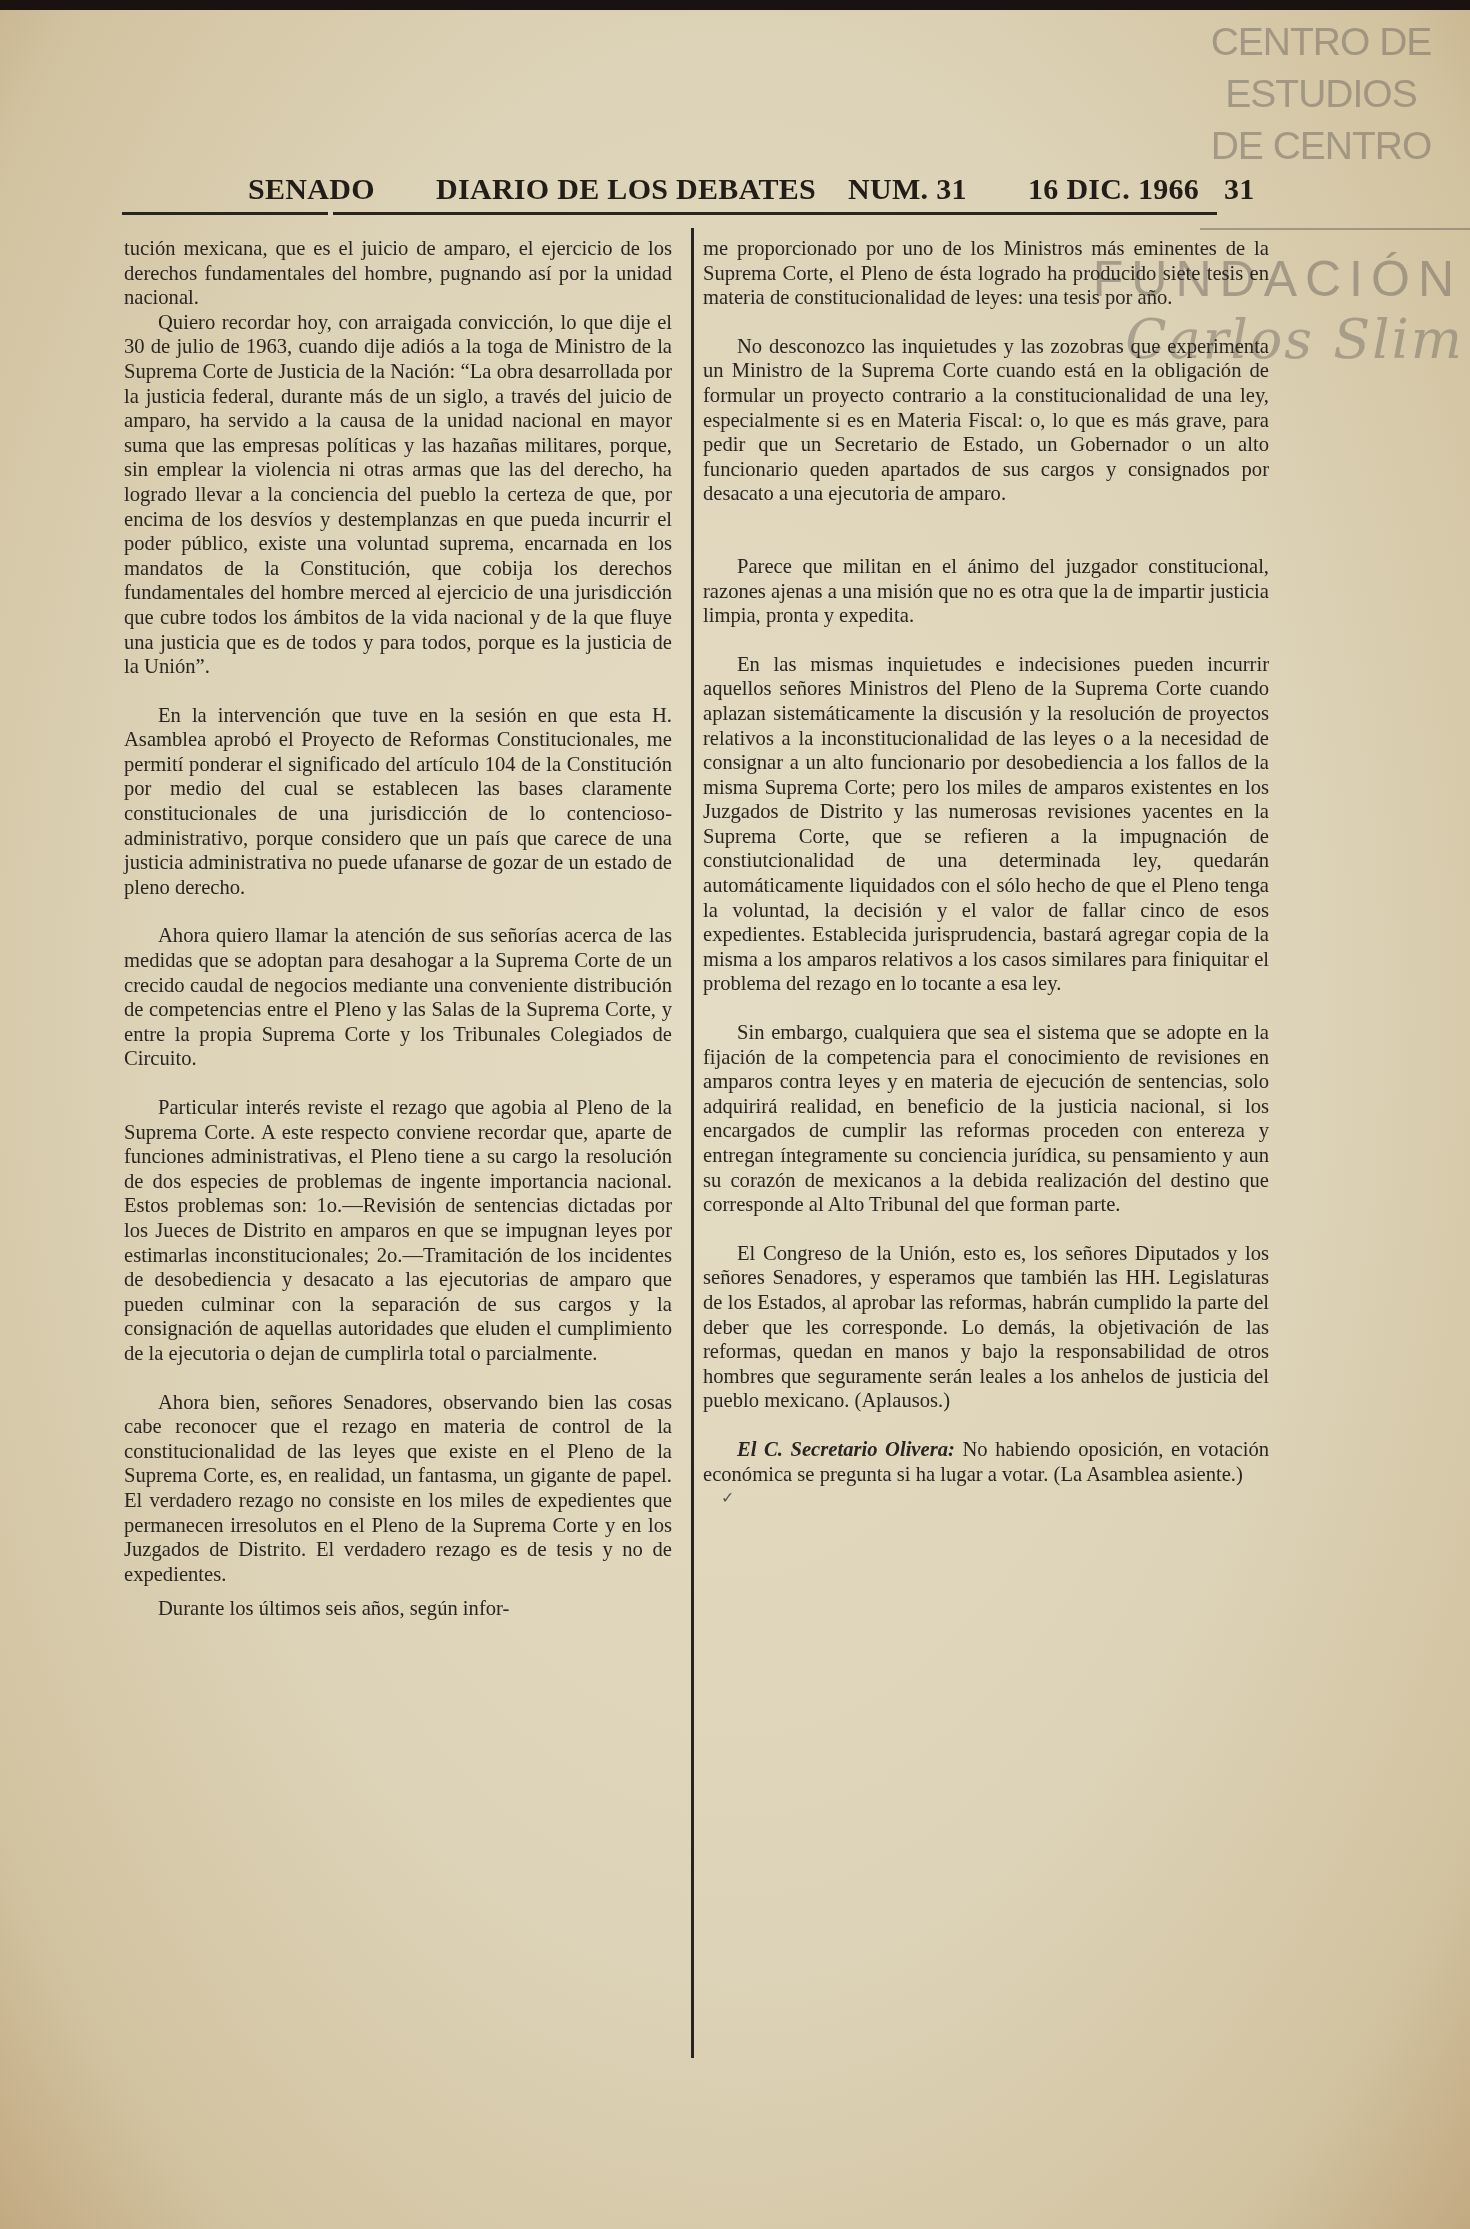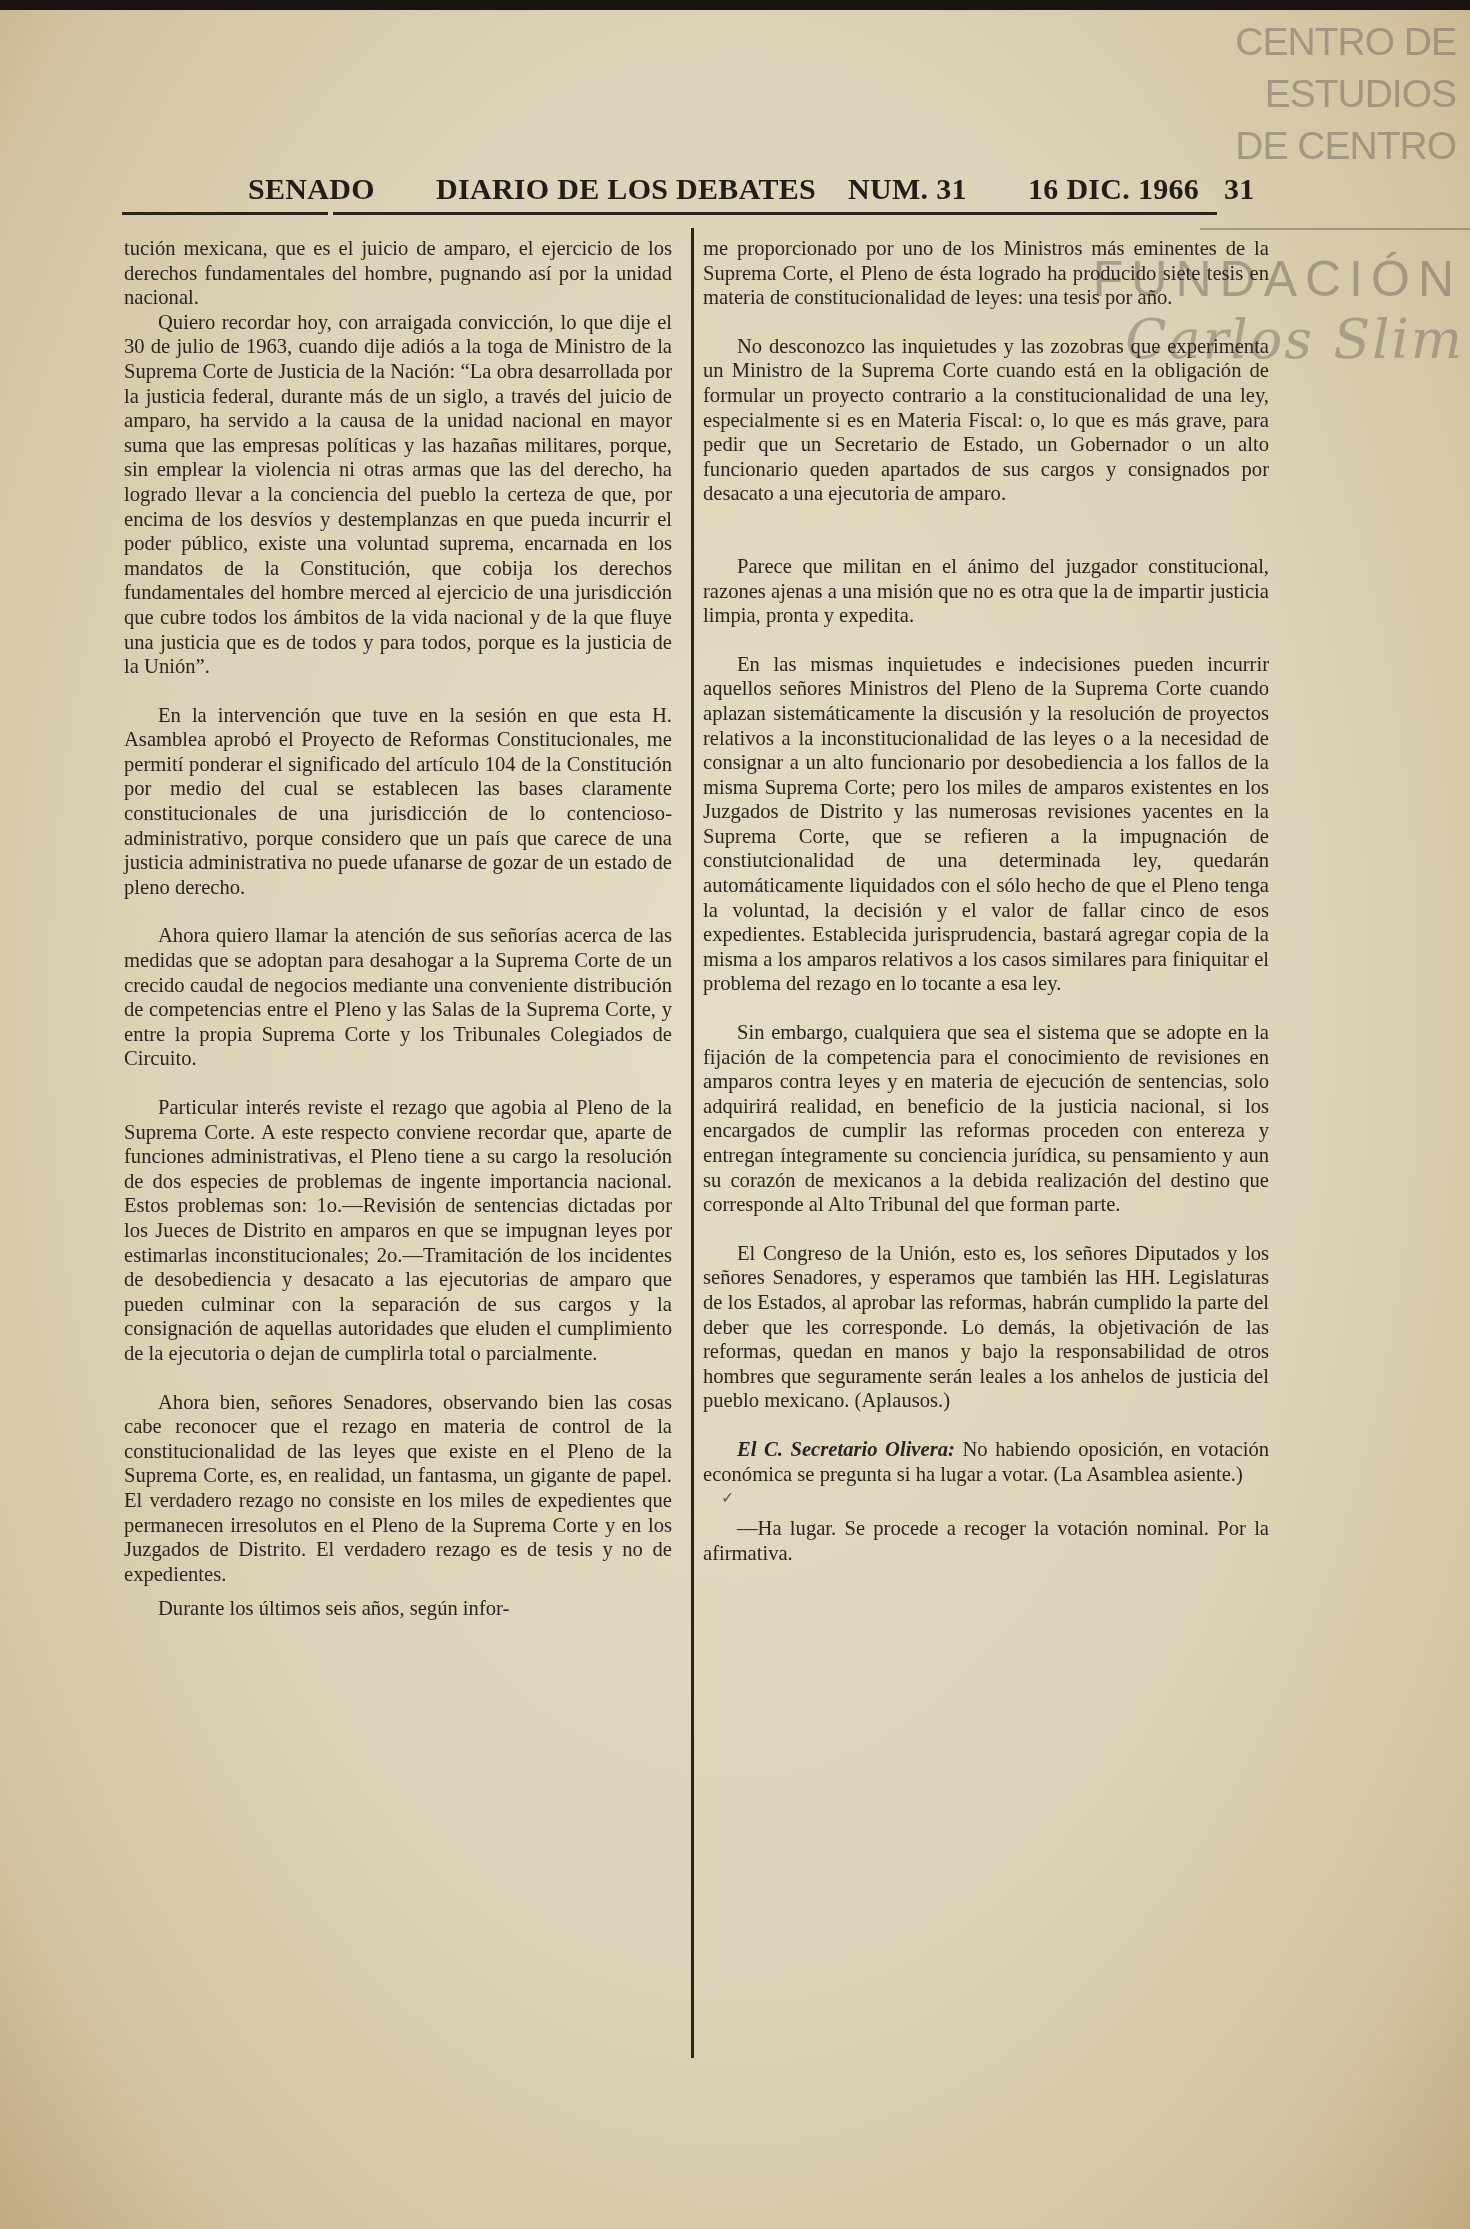--- a/index.html
+++ b/index.html
@@ -24,7 +24,7 @@
   }
   .rule-gap { position: absolute; top: 200px; left: 328px; width: 5px; height: 7px; background: #dfd6bc; }
   .watermark {
-    position: absolute; right: 14px; top: 6px; width: 270px; text-align: right;
+    position: absolute; right: 14px; top: 6px; width: 270px; text-align: center;
     font-family: "Liberation Sans", sans-serif; color: rgba(120,112,100,0.55);
     font-size: 39px; line-height: 52px; letter-spacing: -1px;
   }

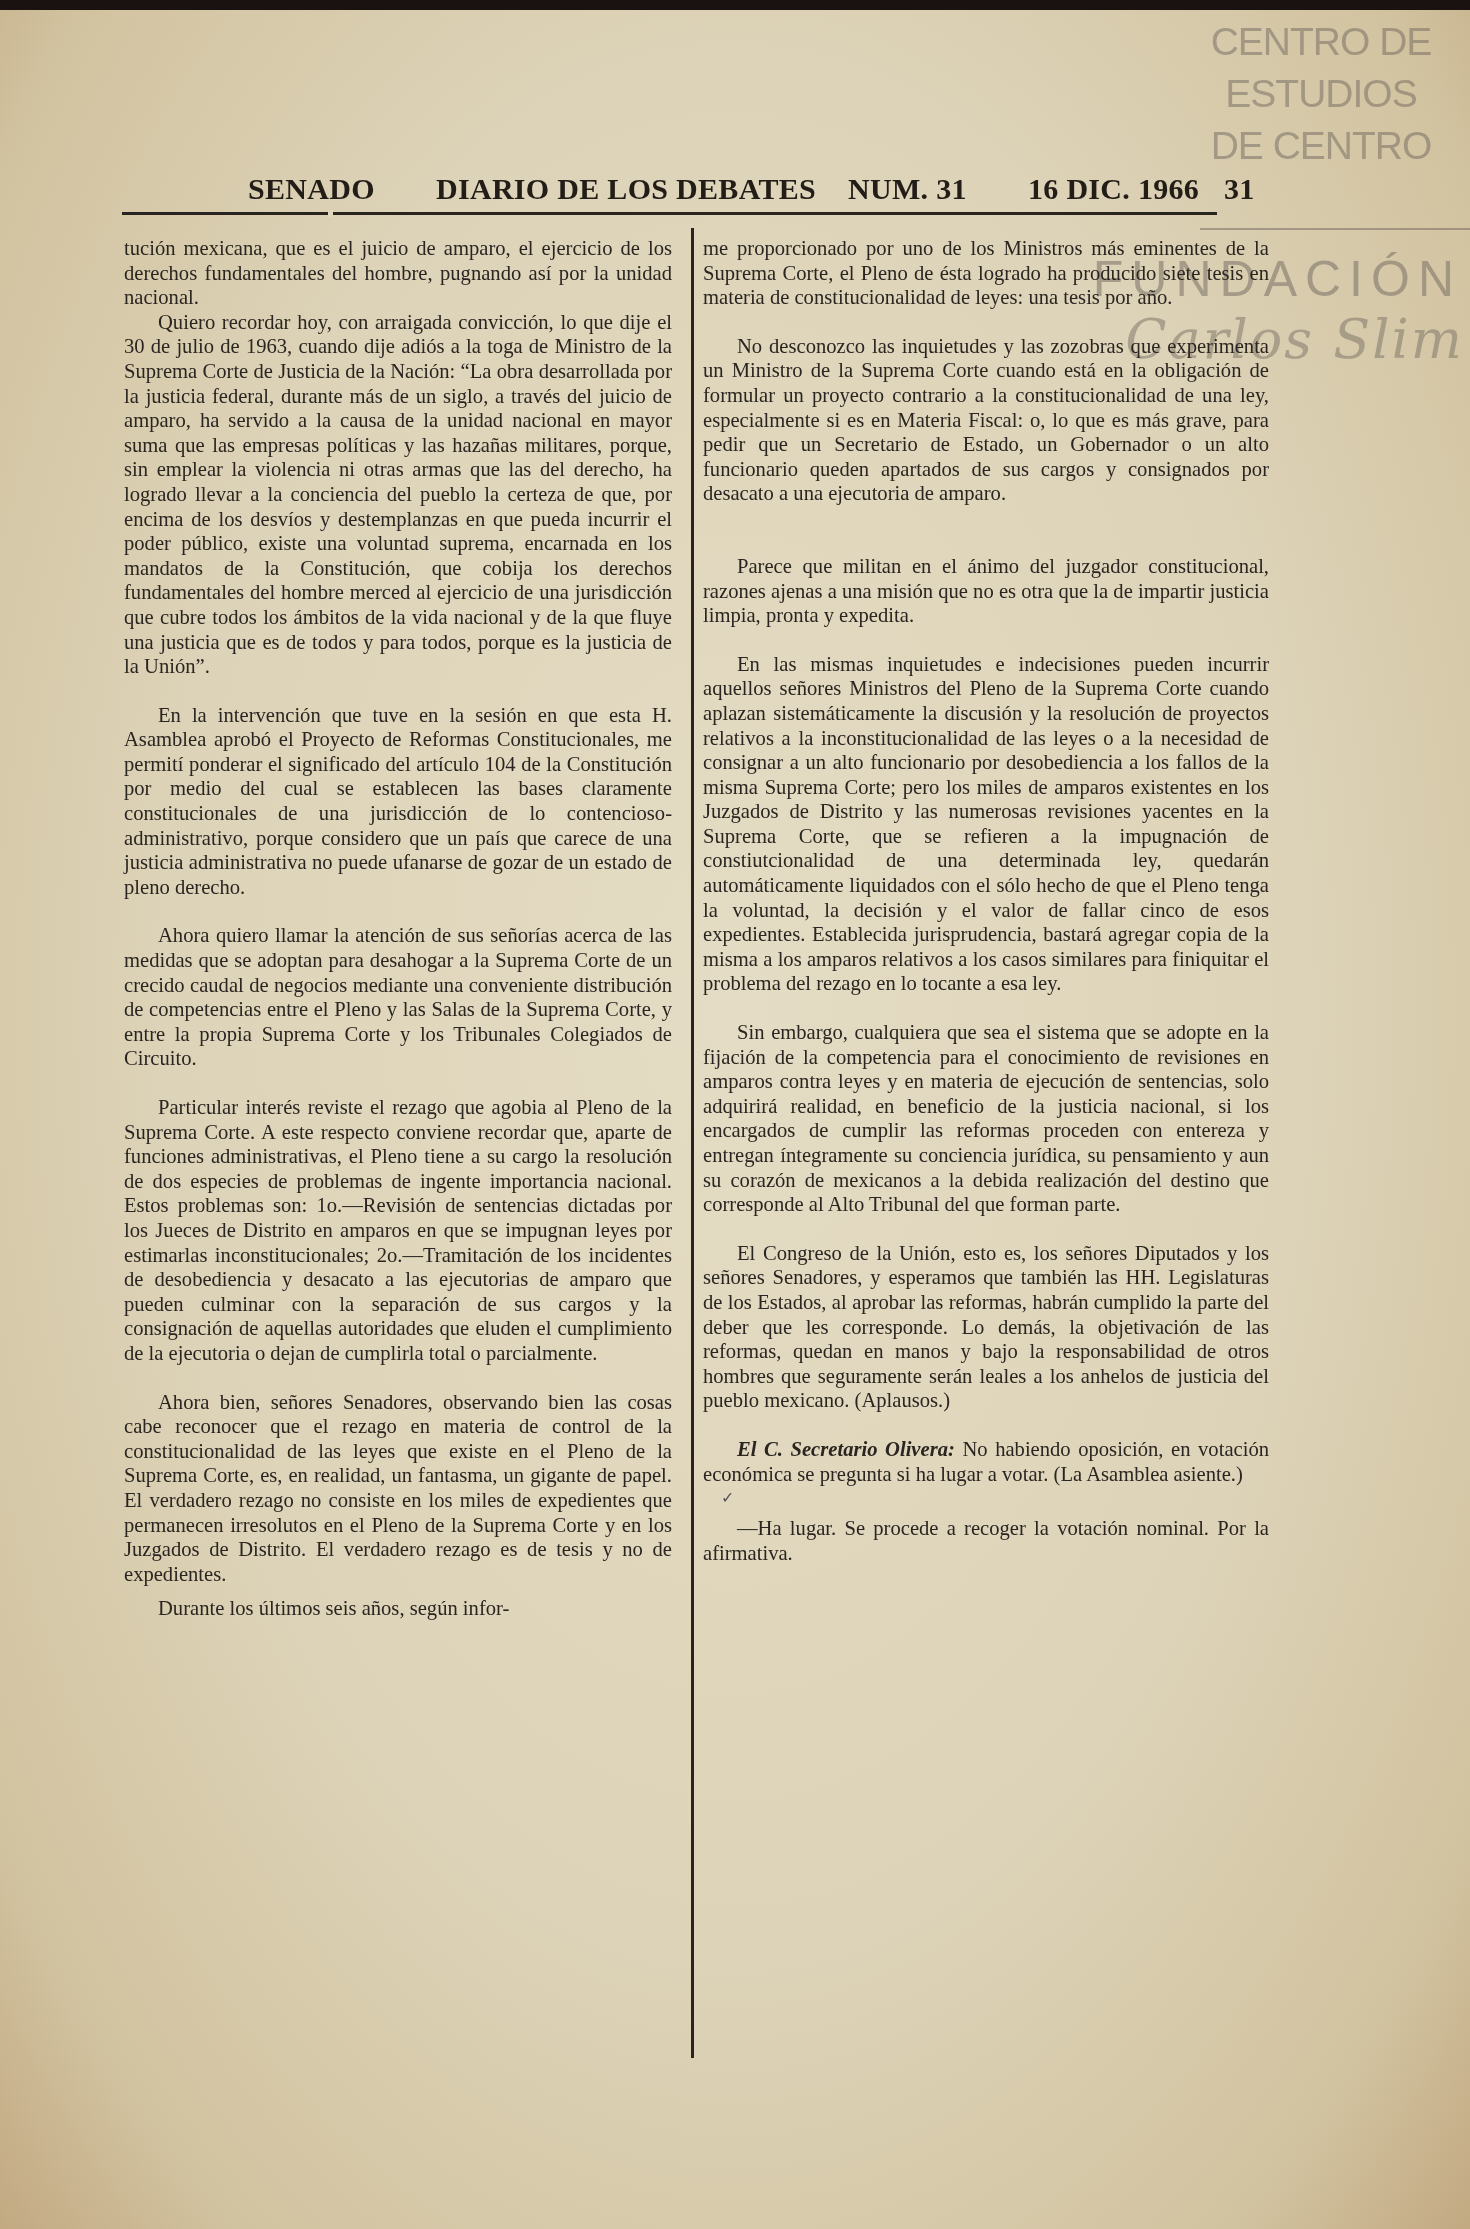--- a/index.html
+++ b/index.html
@@ -97,7 +97,6 @@
     <p class="gap">El Congreso de la Unión, esto es, los señores Diputados y los señores Senadores, y esperamos que también las HH. Legislaturas de los Estados, al aprobar las reformas, habrán cumplido la parte del deber que les corresponde. Lo demás, la objetivación de las reformas, quedan en manos y bajo la responsabilidad de otros hombres que seguramente serán leales a los anhelos de justicia del pueblo mexicano. (Aplausos.)</p>
     <p class="gap"><span class="speaker">El C. Secretario Olivera:</span><span> No habiendo oposición, en votación económica se pregunta si ha lugar a votar. (La Asamblea asiente.)</span></p>
     <span class="mark">✓</span>
-    <p class="gap-s">—Ha lugar. Se procede a recoger la votación nominal. Por la afirmativa.</p>
   </div>
 
 </div>

